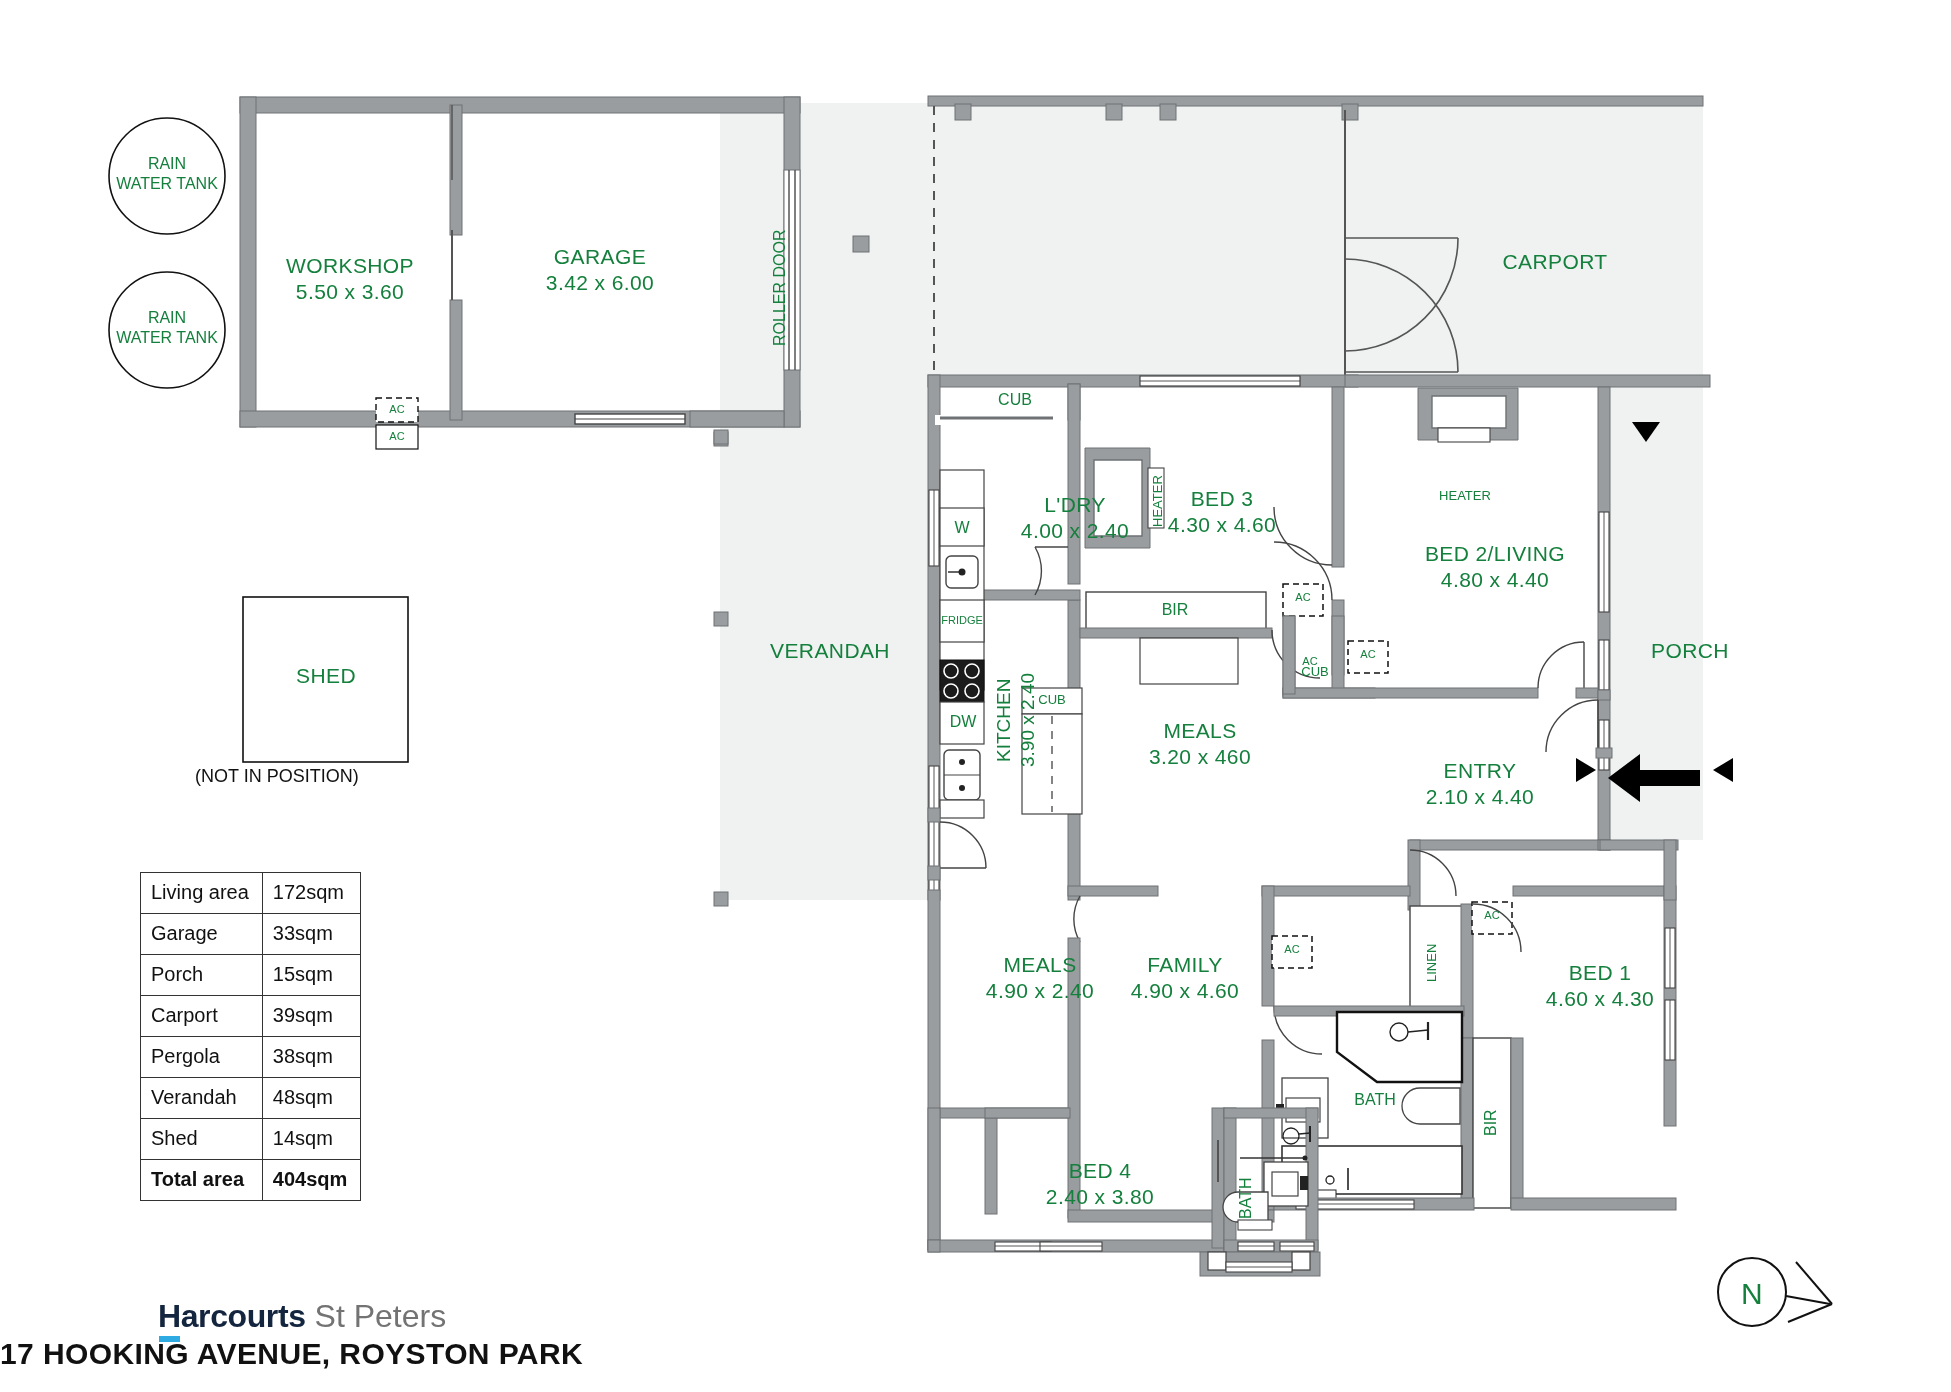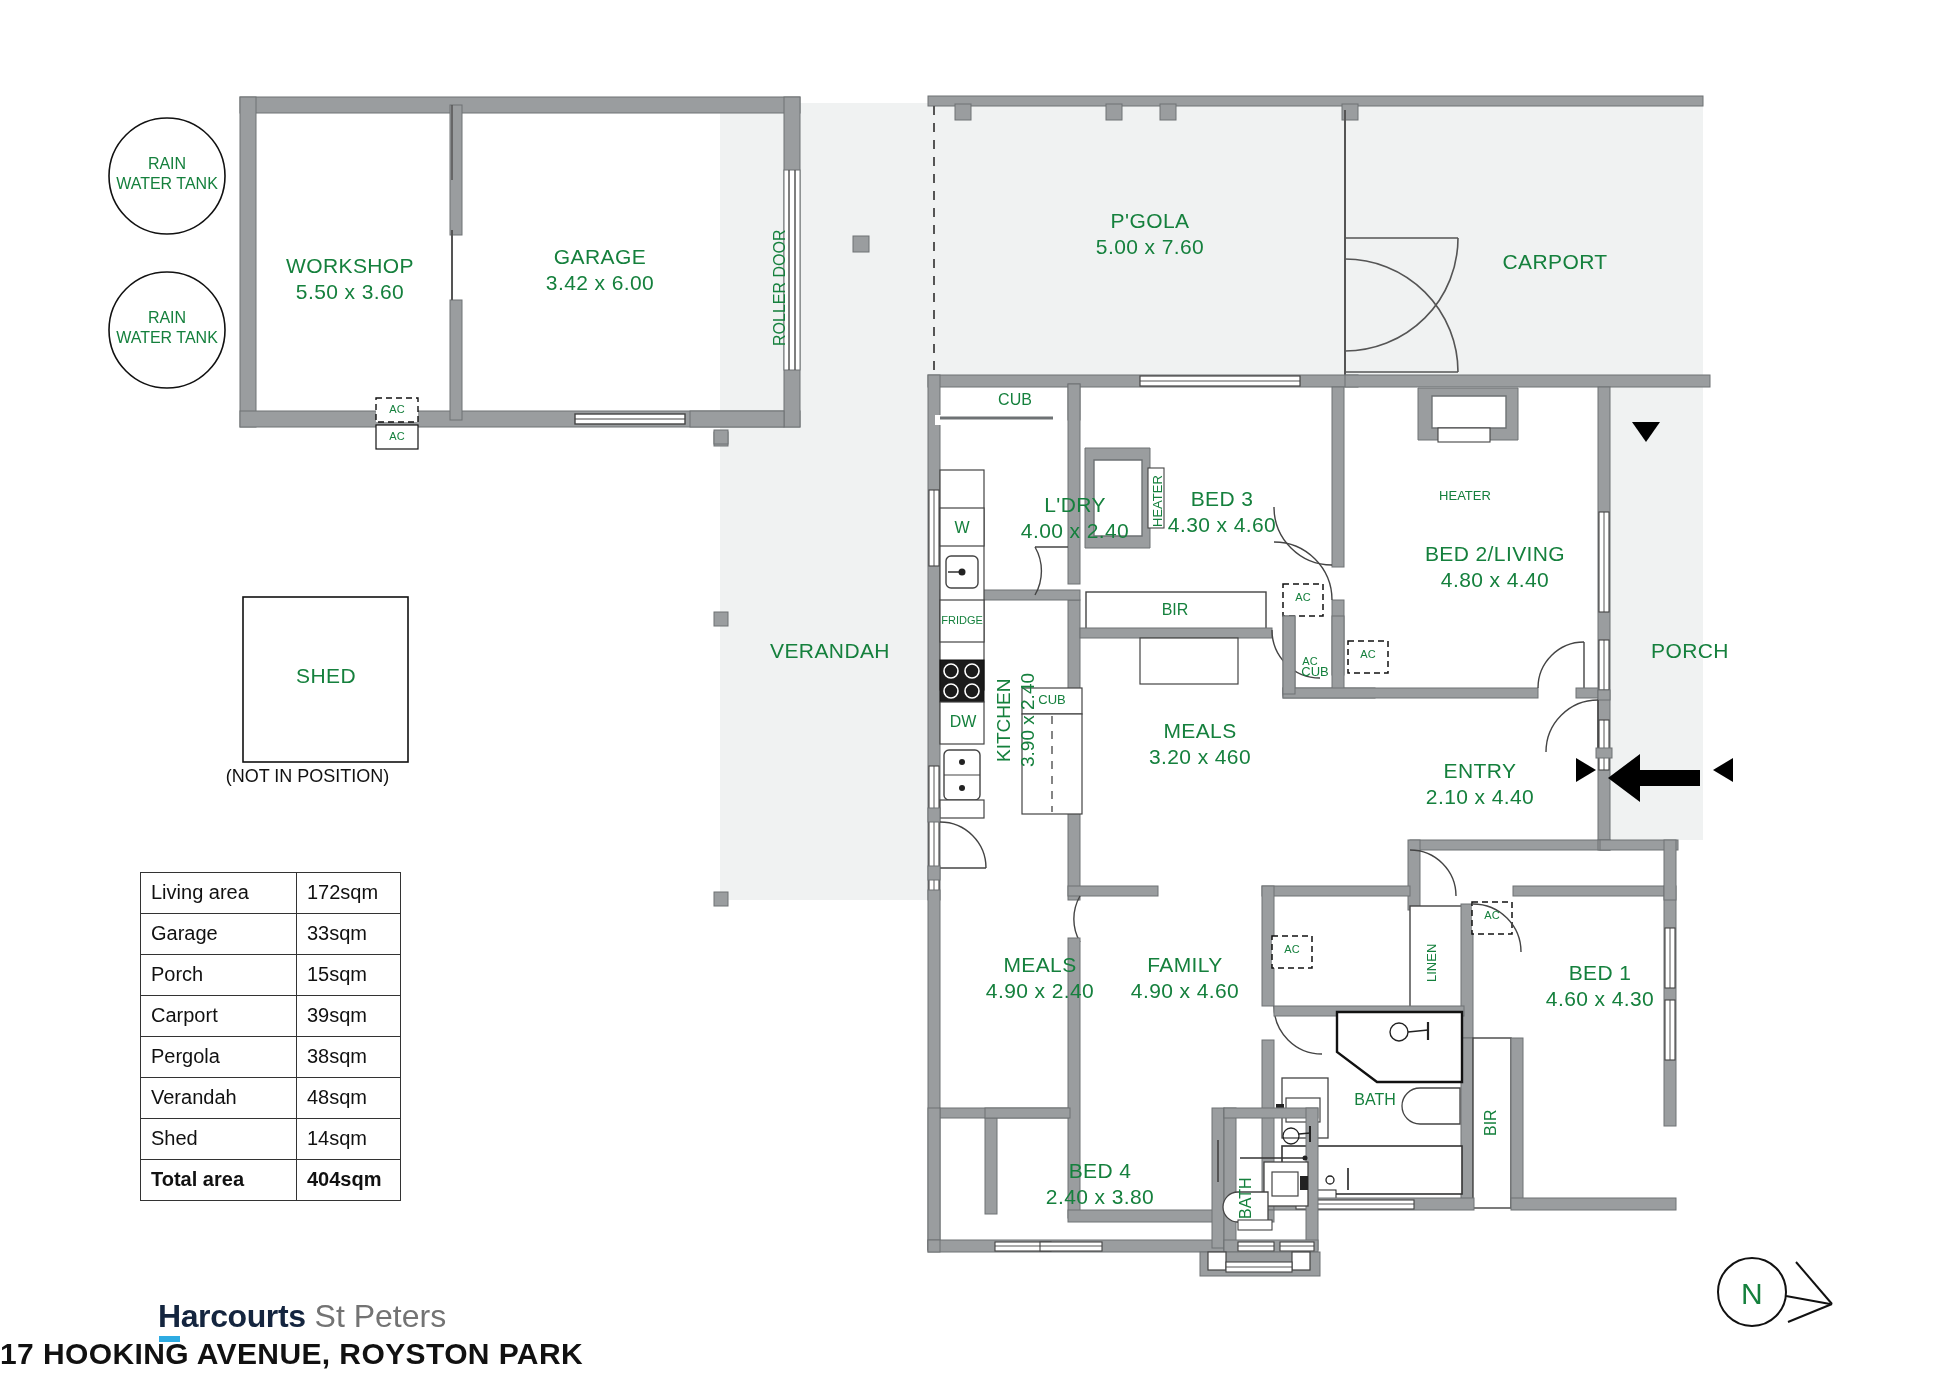--- a/index.html
+++ b/index.html
@@ -489,10 +489,6 @@
   </div>
   <div class="shed-caption">(NOT IN POSITION)</div>
 
-  <div class="lbl room" style="left:1040px; top:208px; width:220px;">
-    <span class="nm">P'GOLA</span>
-    <span class="dim">5.00 x 7.60</span>
-  </div>
   <div class="lbl room" style="left:1440px; top:249px; width:230px;">
     <span class="nm">CARPORT</span>
   </div>

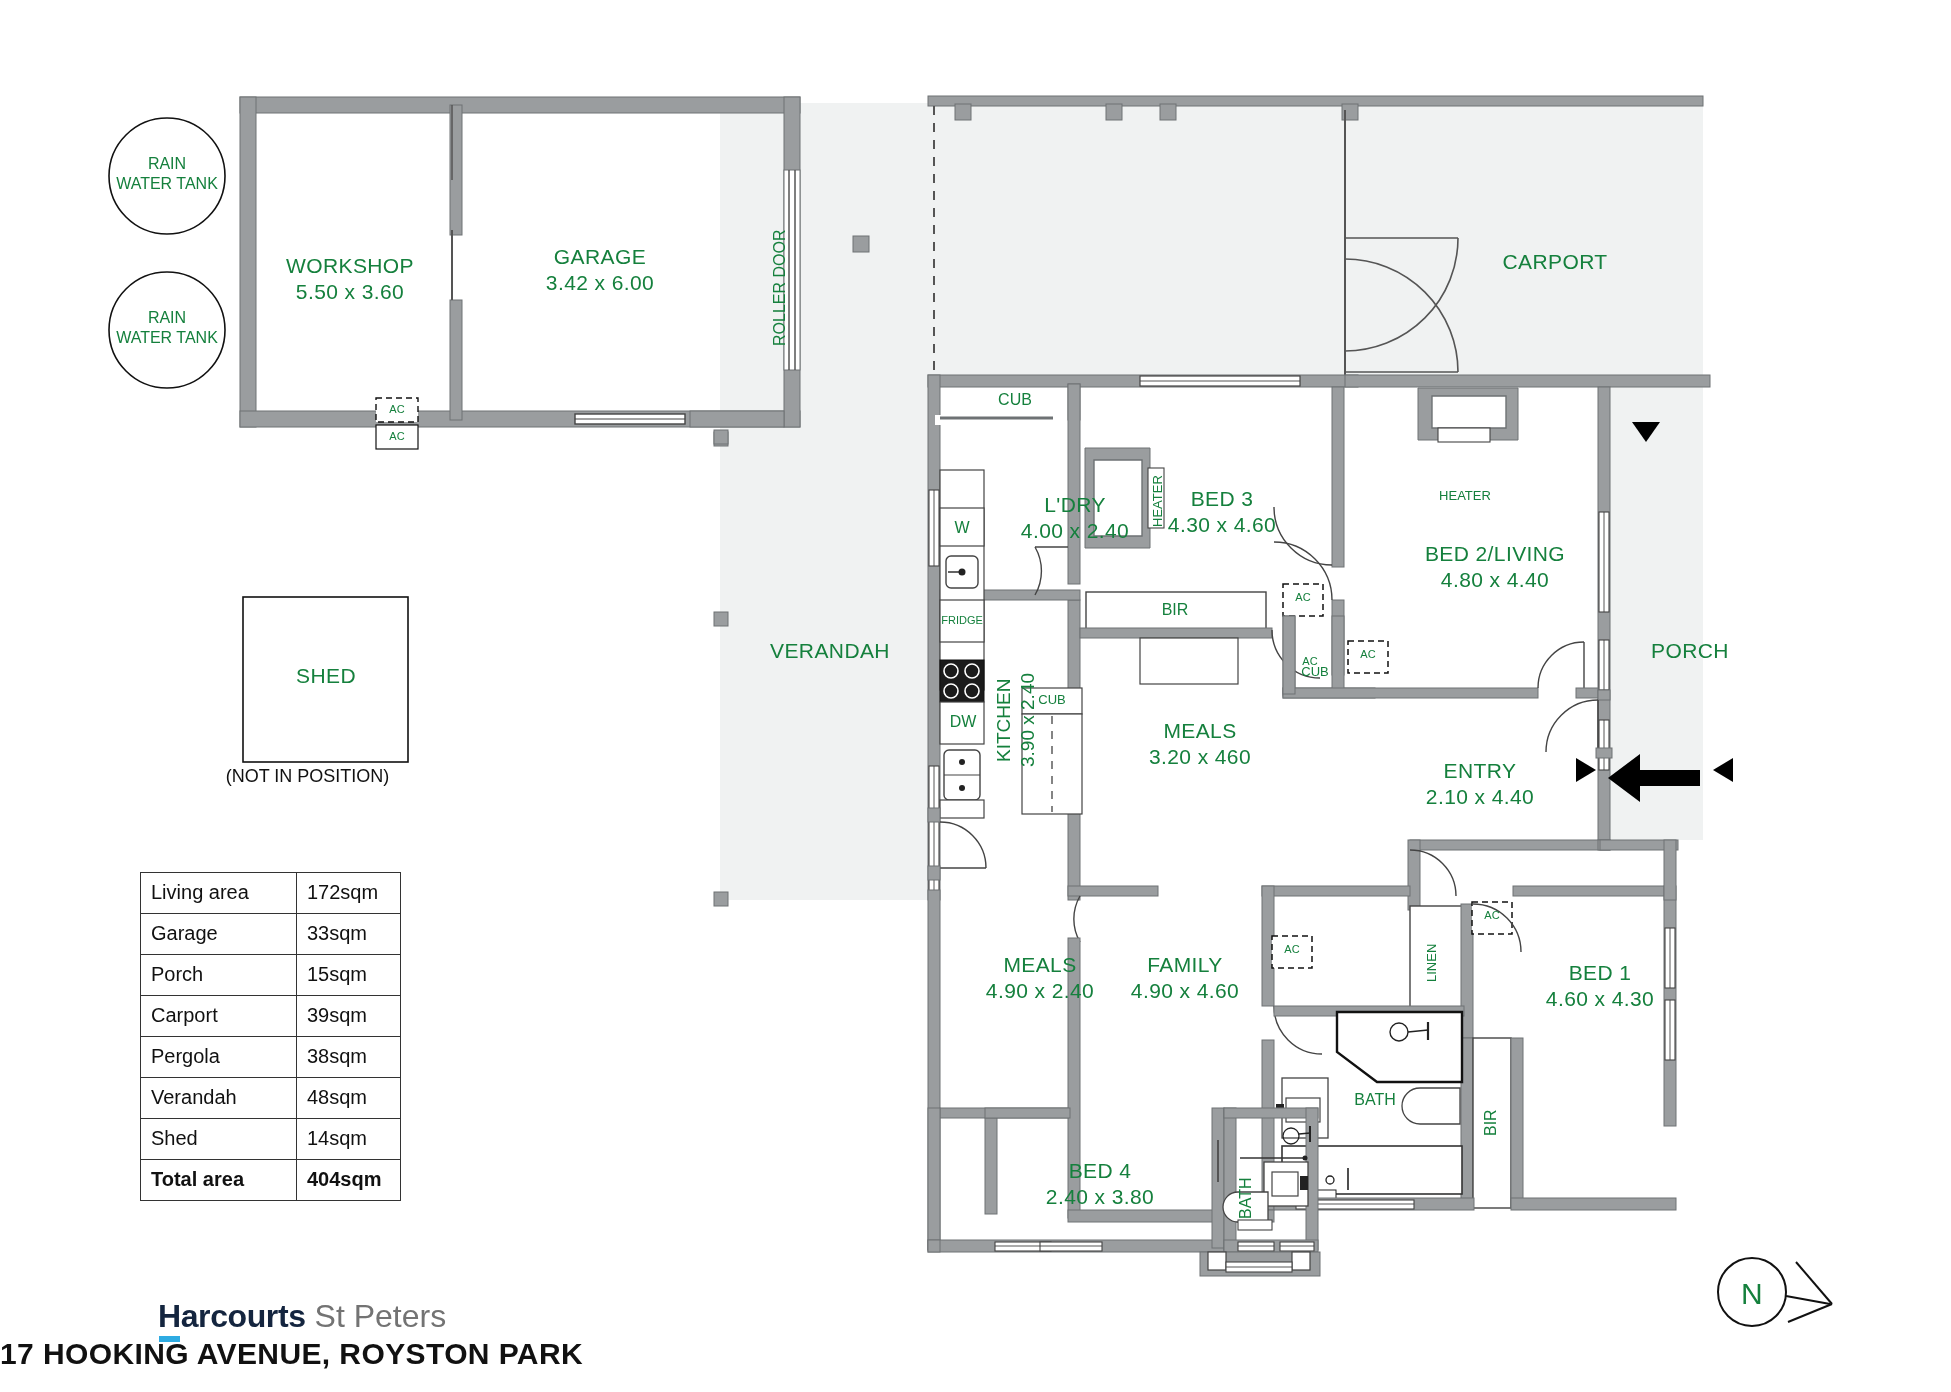--- a/index.html
+++ b/index.html
@@ -116,7 +116,6 @@
     left: 195px;
     top: 766px;
     width: 225px;
-    text-align: center;
     font-size: 18px;
   }
 </style>

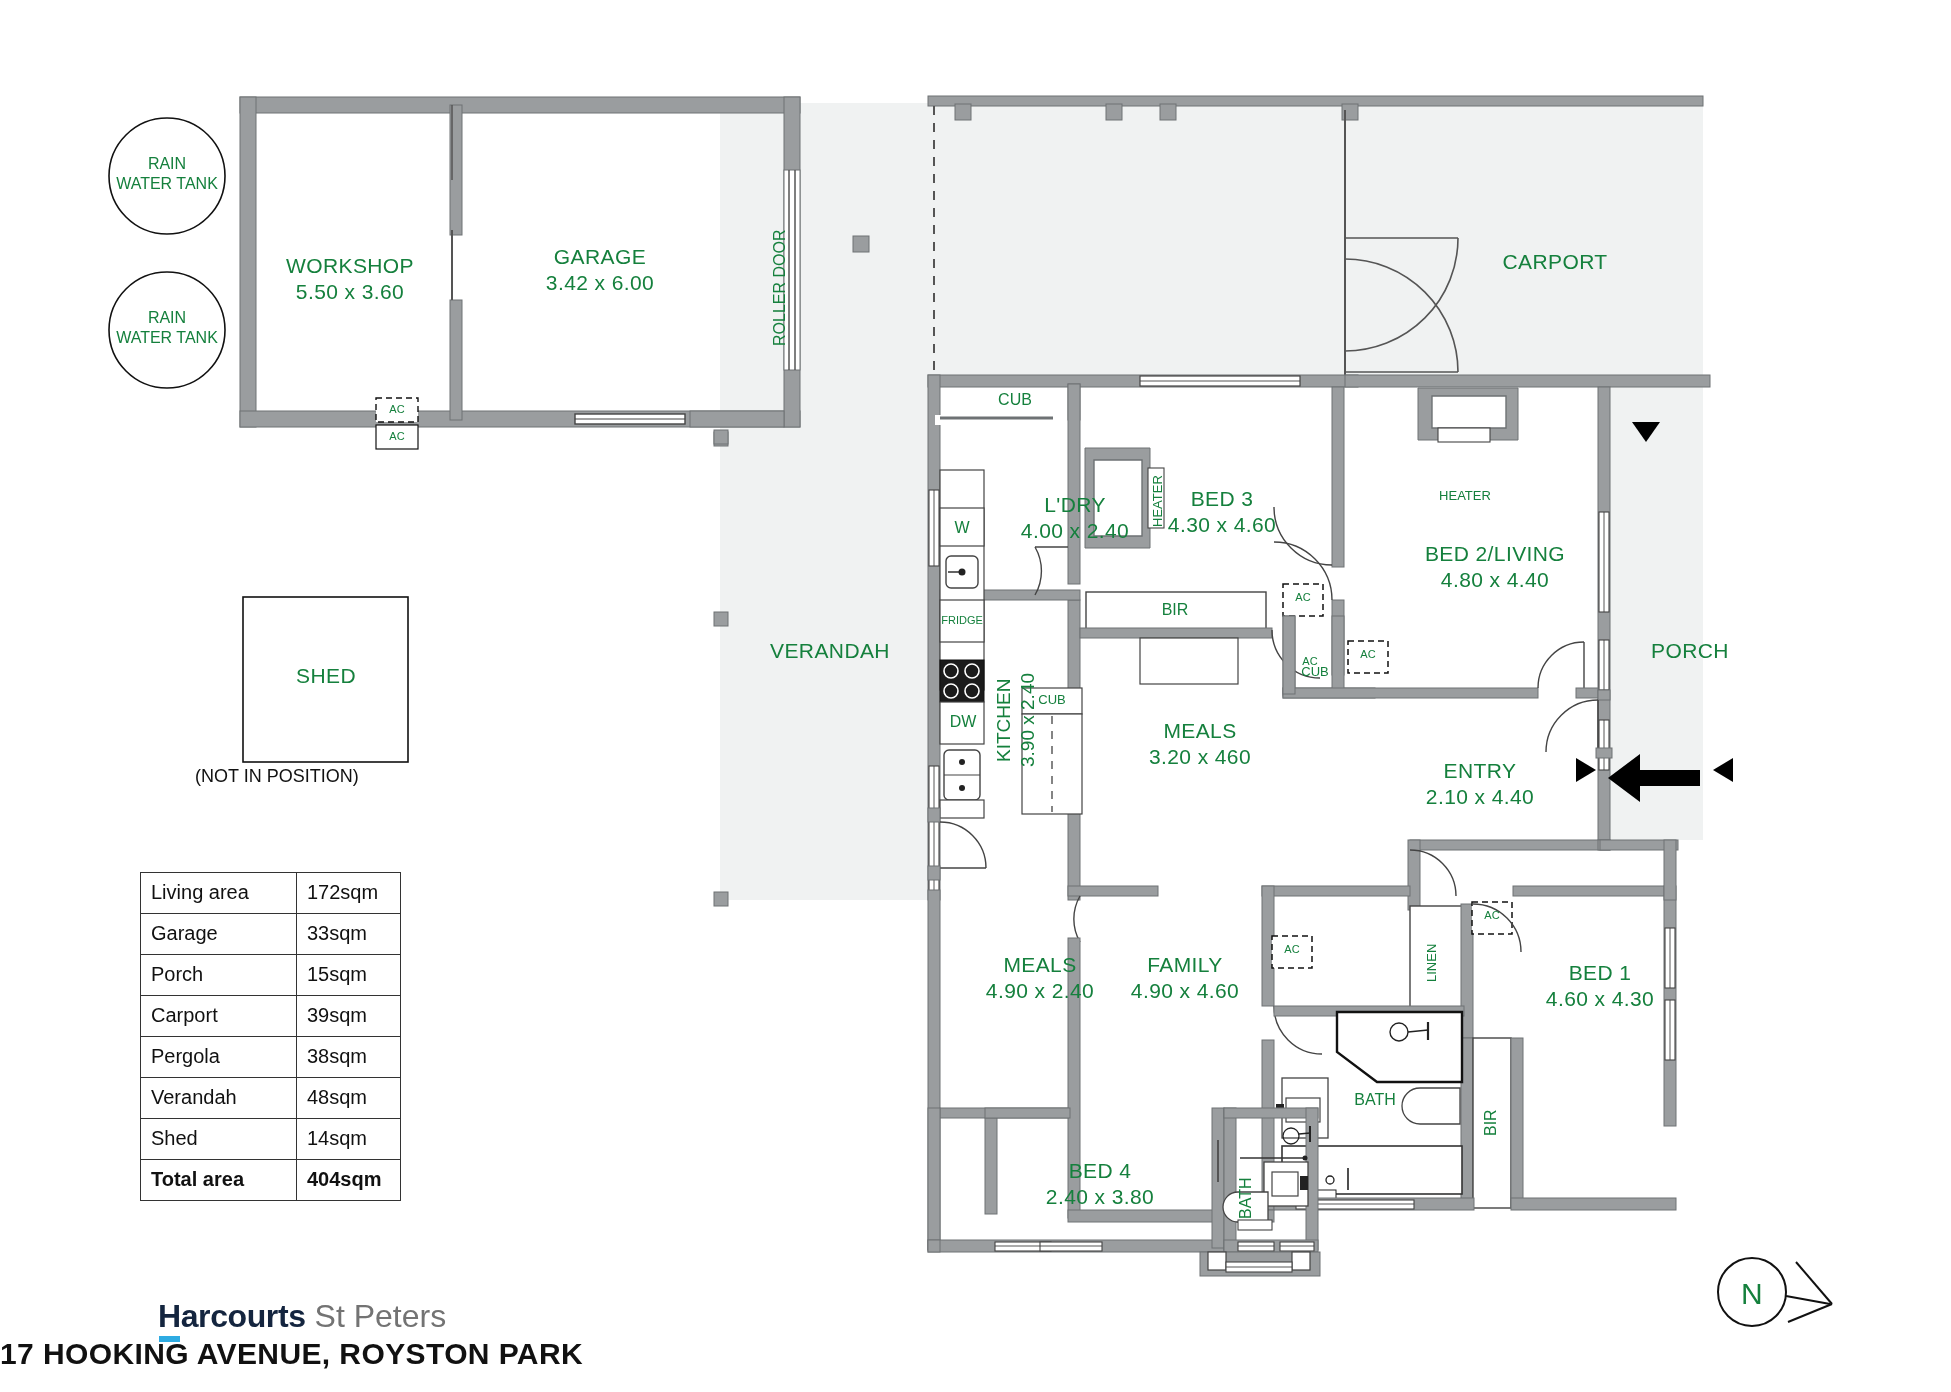--- a/index.html
+++ b/index.html
@@ -52,7 +52,7 @@
     position: absolute;
     left: 140px;
     top: 872px;
-    width: 261px;
+    width: 221px;
     border-collapse: collapse;
     font-size: 20px;
     background: #fff;

